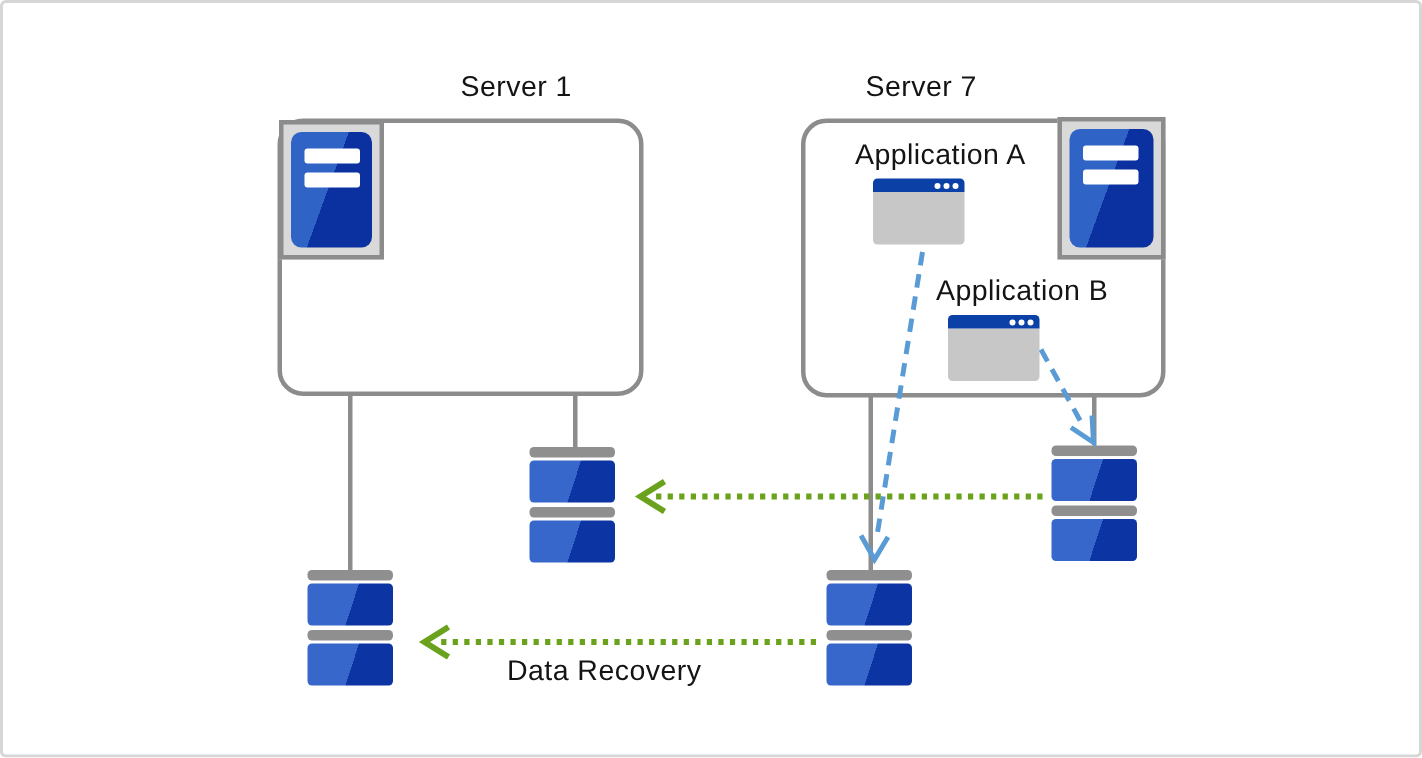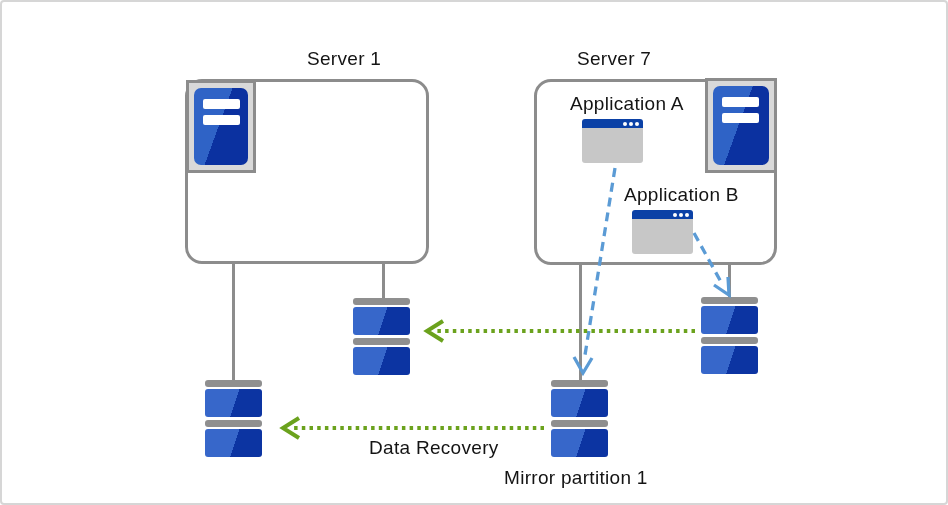--- a/index.html
+++ b/index.html
@@ -154,7 +154,7 @@
   <span class="lbl" style="left:622px;top:183px;">Application B</span>
   <span class="lbl" style="left:568px;top:92px;">Application A</span>
   <span class="lbl" style="left:502px;top:466px;">Mirror partition 1</span>
-  <span class="lbl" style="left:336px;top:436px;margin-left:31px;">Data Recovery</span>
+  <span class="lbl" style="left:336px;top:436px;">Data Recovery</span>
 
   <div class="server-box" style="left:183px;top:77px;width:244px;height:185px;"></div>
   <div class="server-box" style="left:532px;top:77px;width:243px;height:186px;"></div>

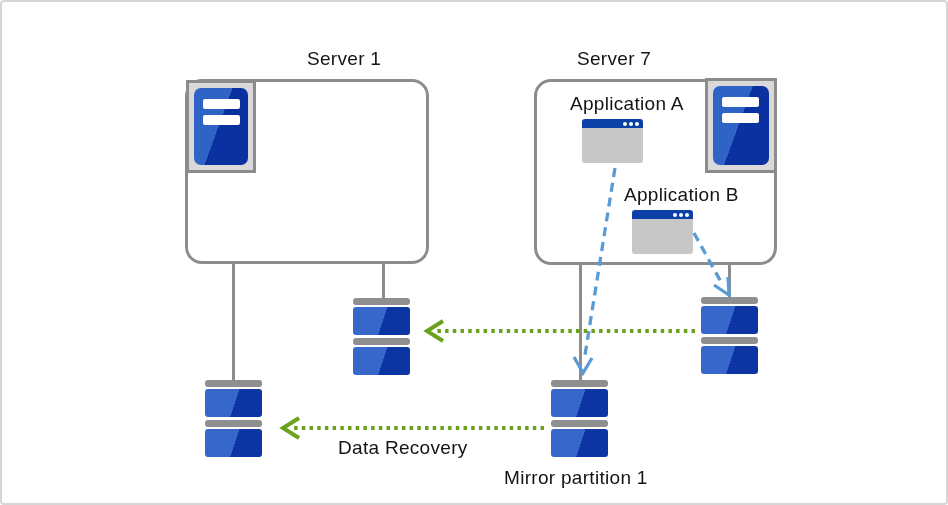--- a/index.html
+++ b/index.html
@@ -153,7 +153,6 @@
   <span class="lbl" style="left:575px;top:47px;">Server 7</span>
   <span class="lbl" style="left:622px;top:183px;">Application B</span>
   <span class="lbl" style="left:568px;top:92px;">Application A</span>
-  <span class="lbl" style="left:502px;top:466px;">Mirror partition 1</span>
   <span class="lbl" style="left:336px;top:436px;">Data Recovery</span>
 
   <div class="server-box" style="left:183px;top:77px;width:244px;height:185px;"></div>

